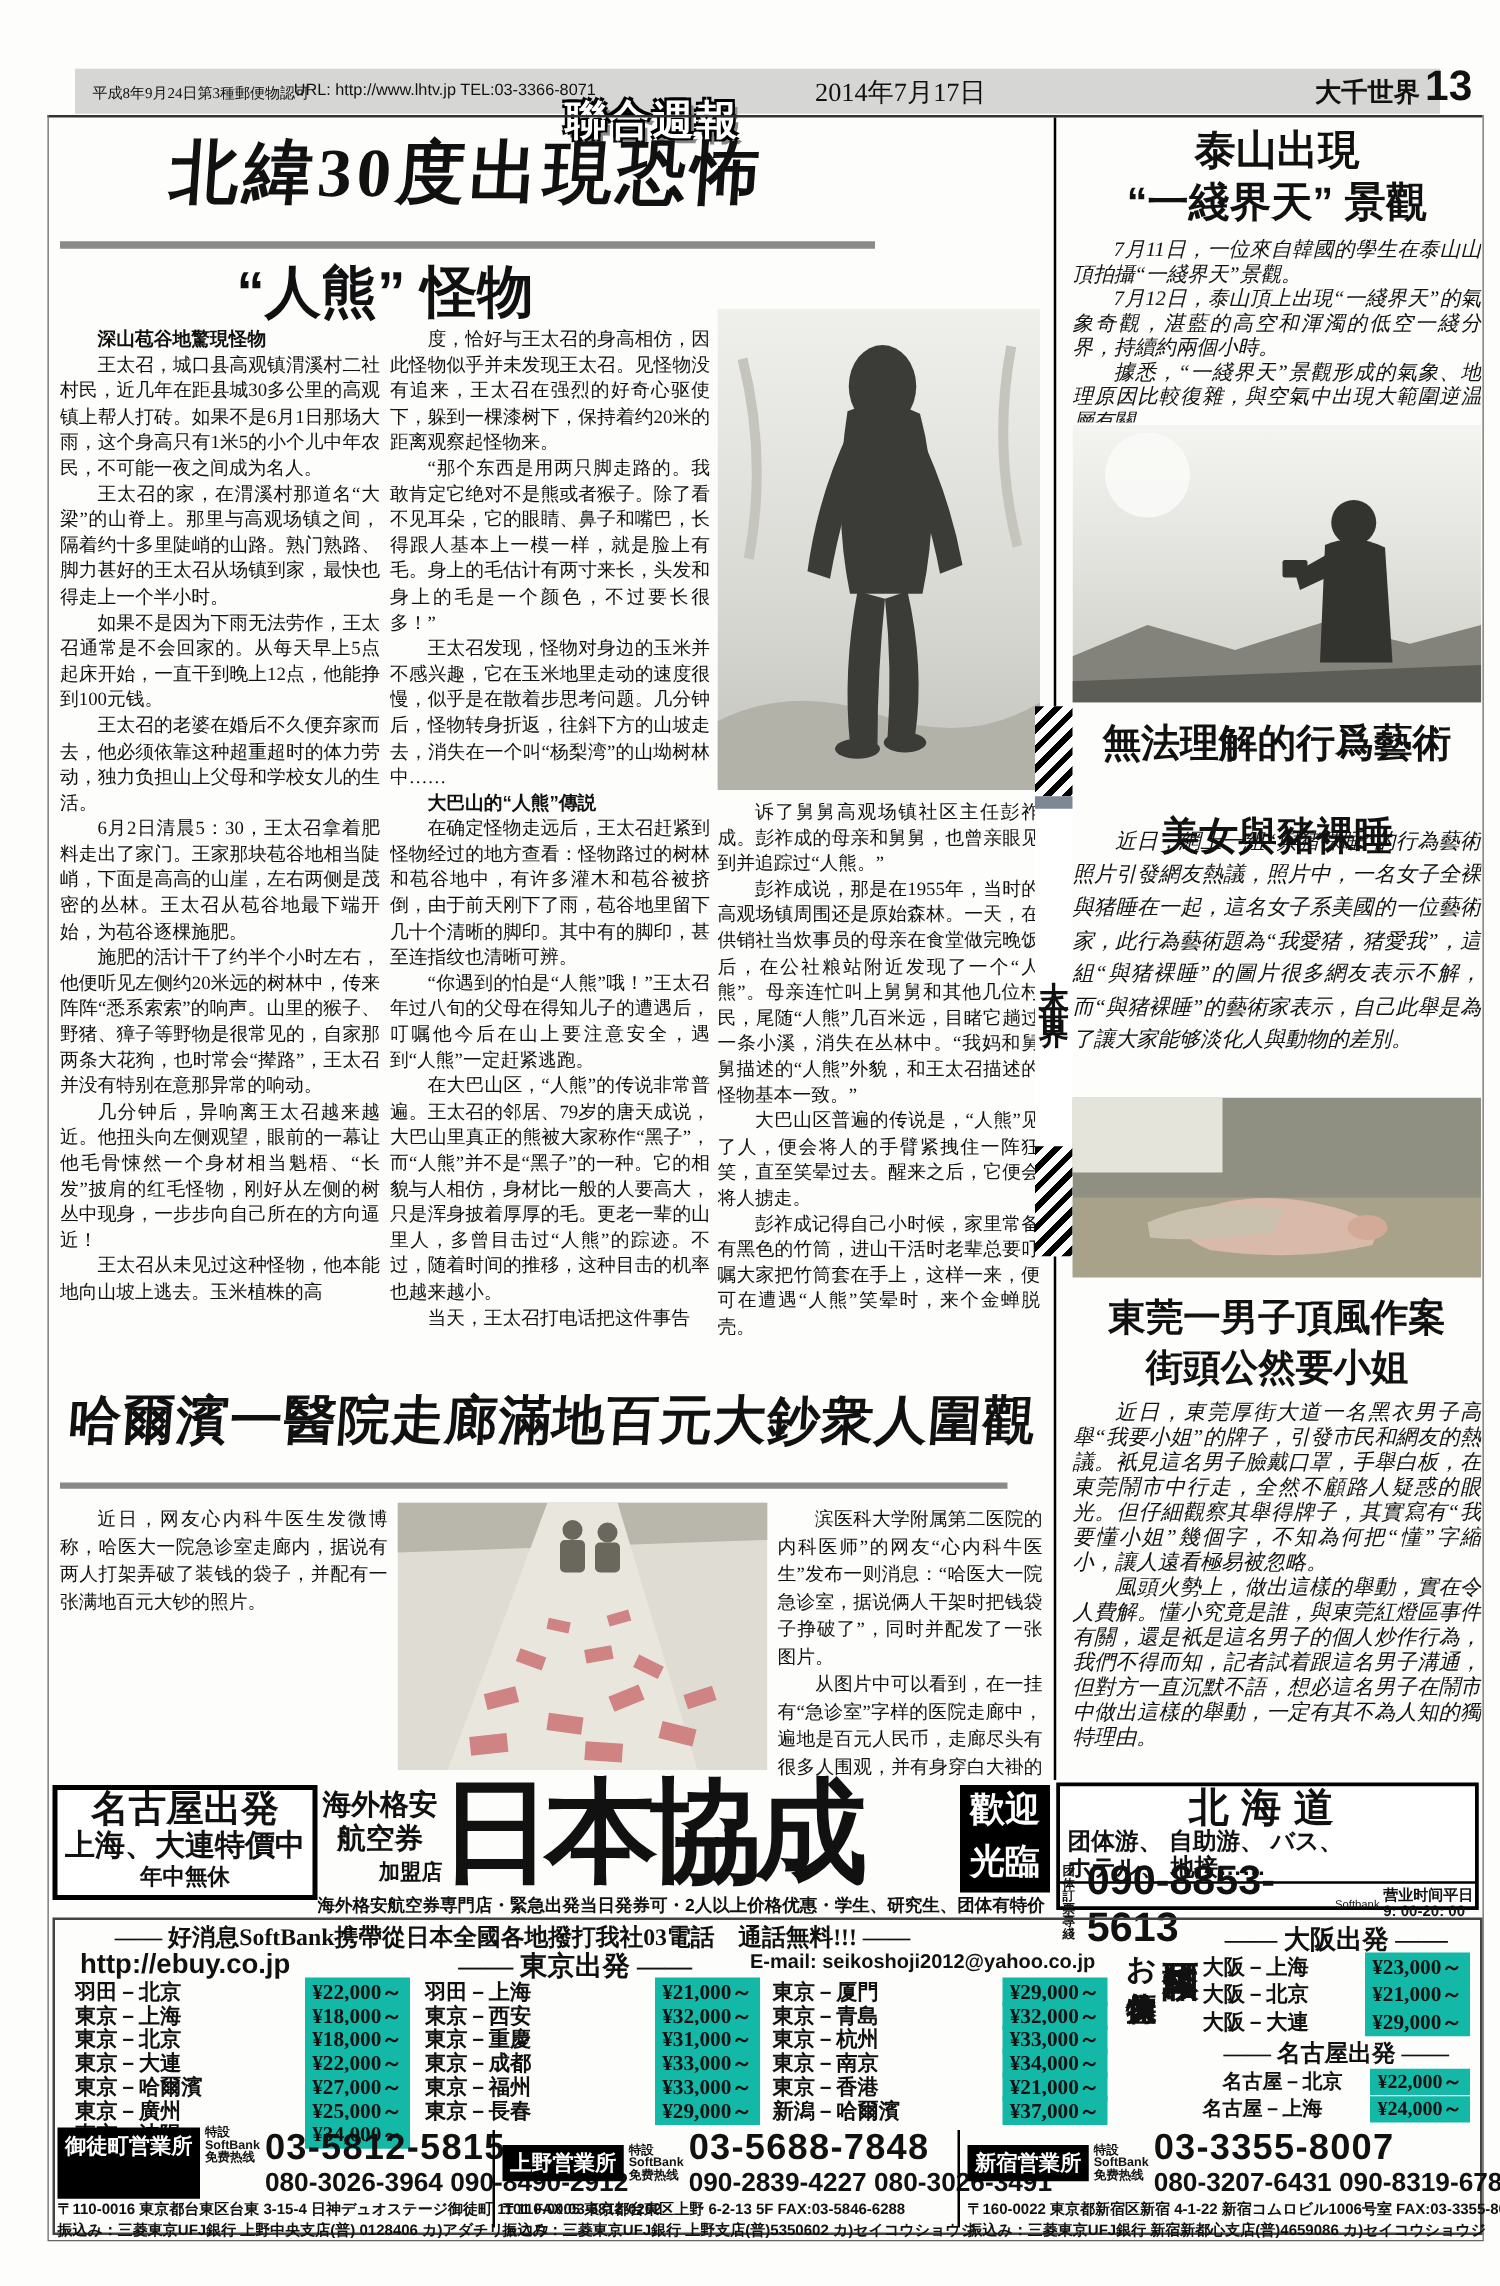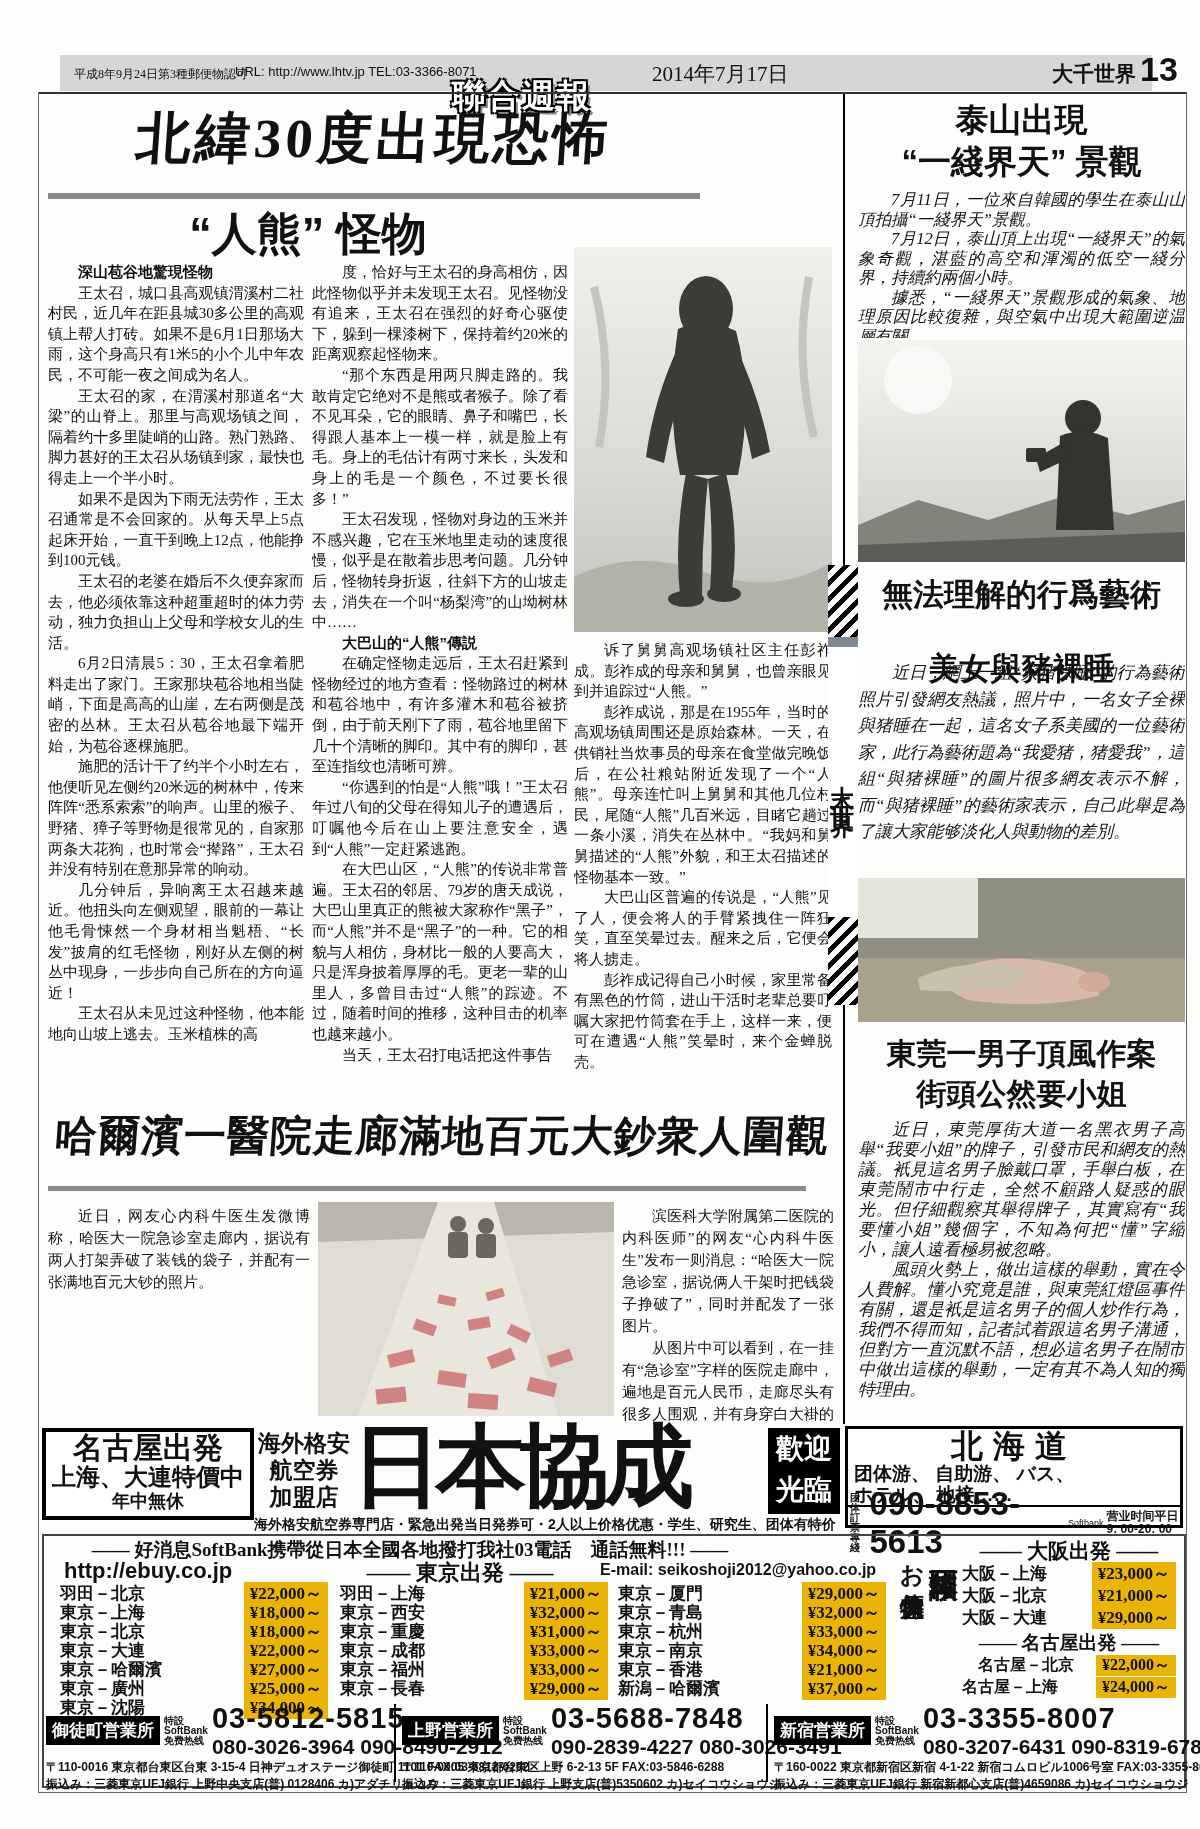--- a/index.html
+++ b/index.html
@@ -246,7 +246,7 @@
   <div class="abs center sans" style="left:254px;top:1430px;width:100px;">
     <div style="font-size:23px;font-weight:900;line-height:27px;">海外格安</div>
     <div style="font-size:23px;font-weight:900;line-height:27px;">航空券</div>
-    <div style="font-size:23px;font-weight:900;line-height:27px;">加盟店</div>
+    <div style="font-size:17px;font-weight:900;line-height:27px;text-align:right;">加盟店</div>
   </div>
 
   <div class="abs sans" style="left:352px;top:1418px;width:416px;font-size:90px;font-weight:900;letter-spacing:-6px;line-height:96px;white-space:nowrap;">日本協成</div>

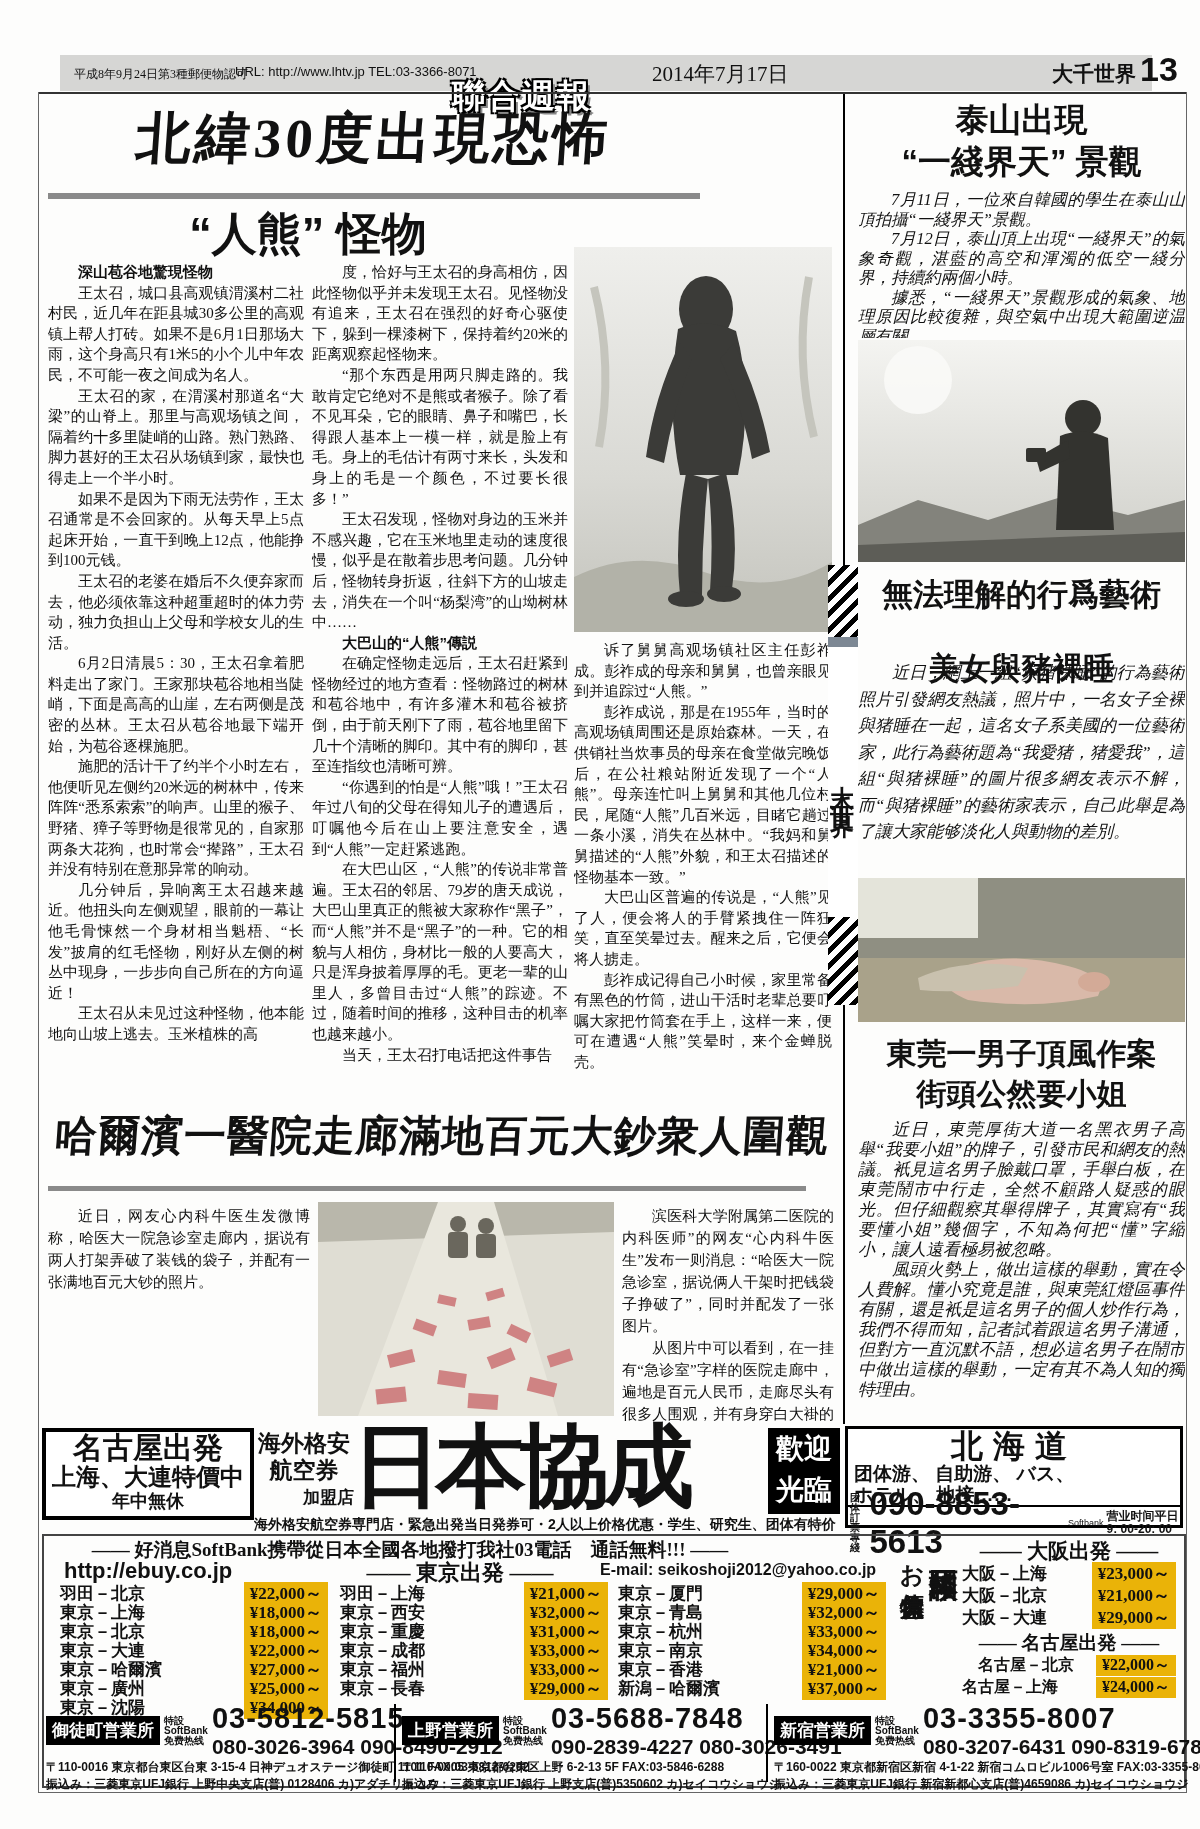--- a/index.html
+++ b/index.html
@@ -29,7 +29,7 @@
   .blackbox{background:#000;color:#fff;}
   .prow{display:flex;justify-content:space-between;align-items:center;height:19px;}
   .rt{font-weight:bold;}
-  .pr{font-weight:bold;background:#eab308;padding:0 6px;}
+  .pr{font-weight:bold;background:#14b8a6;padding:0 6px;}
   .office{position:absolute;top:0;}
   .o-name{background:#000;color:#fff;font-weight:bold;padding:3px 6px;font-size:17px;
           font-family:"Liberation Sans",sans-serif;}

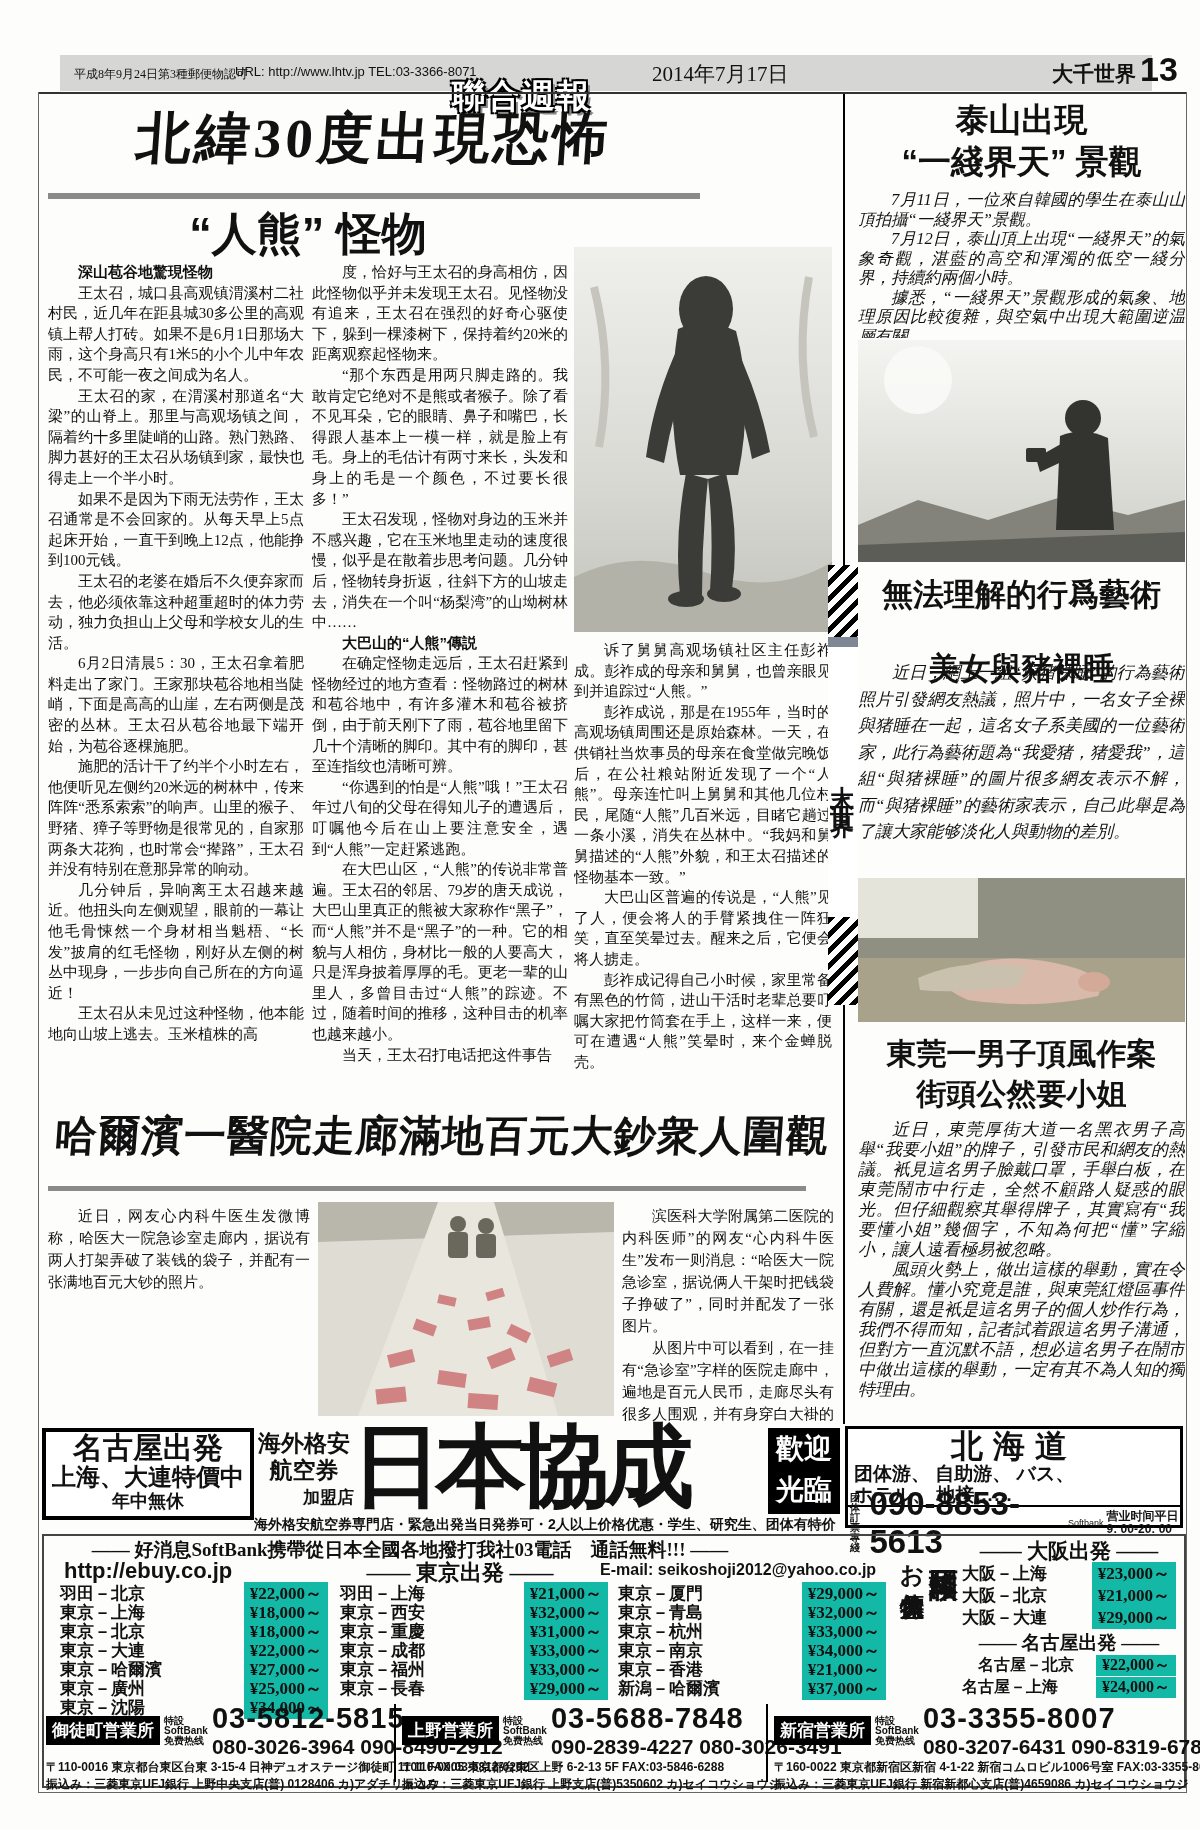--- a/index.html
+++ b/index.html
@@ -398,7 +398,7 @@
 
   <div class="abs" style="left:46px;top:1702px;width:1136px;height:80px;">
       <div class="office" style="left: 0px;">
-      <div style="display:flex;align-items:center;">
+      <div style="display:flex;">
         <span class="o-name">御徒町営業所</span>
         <span class="o-lbl">
           <span>特設</span><br>

